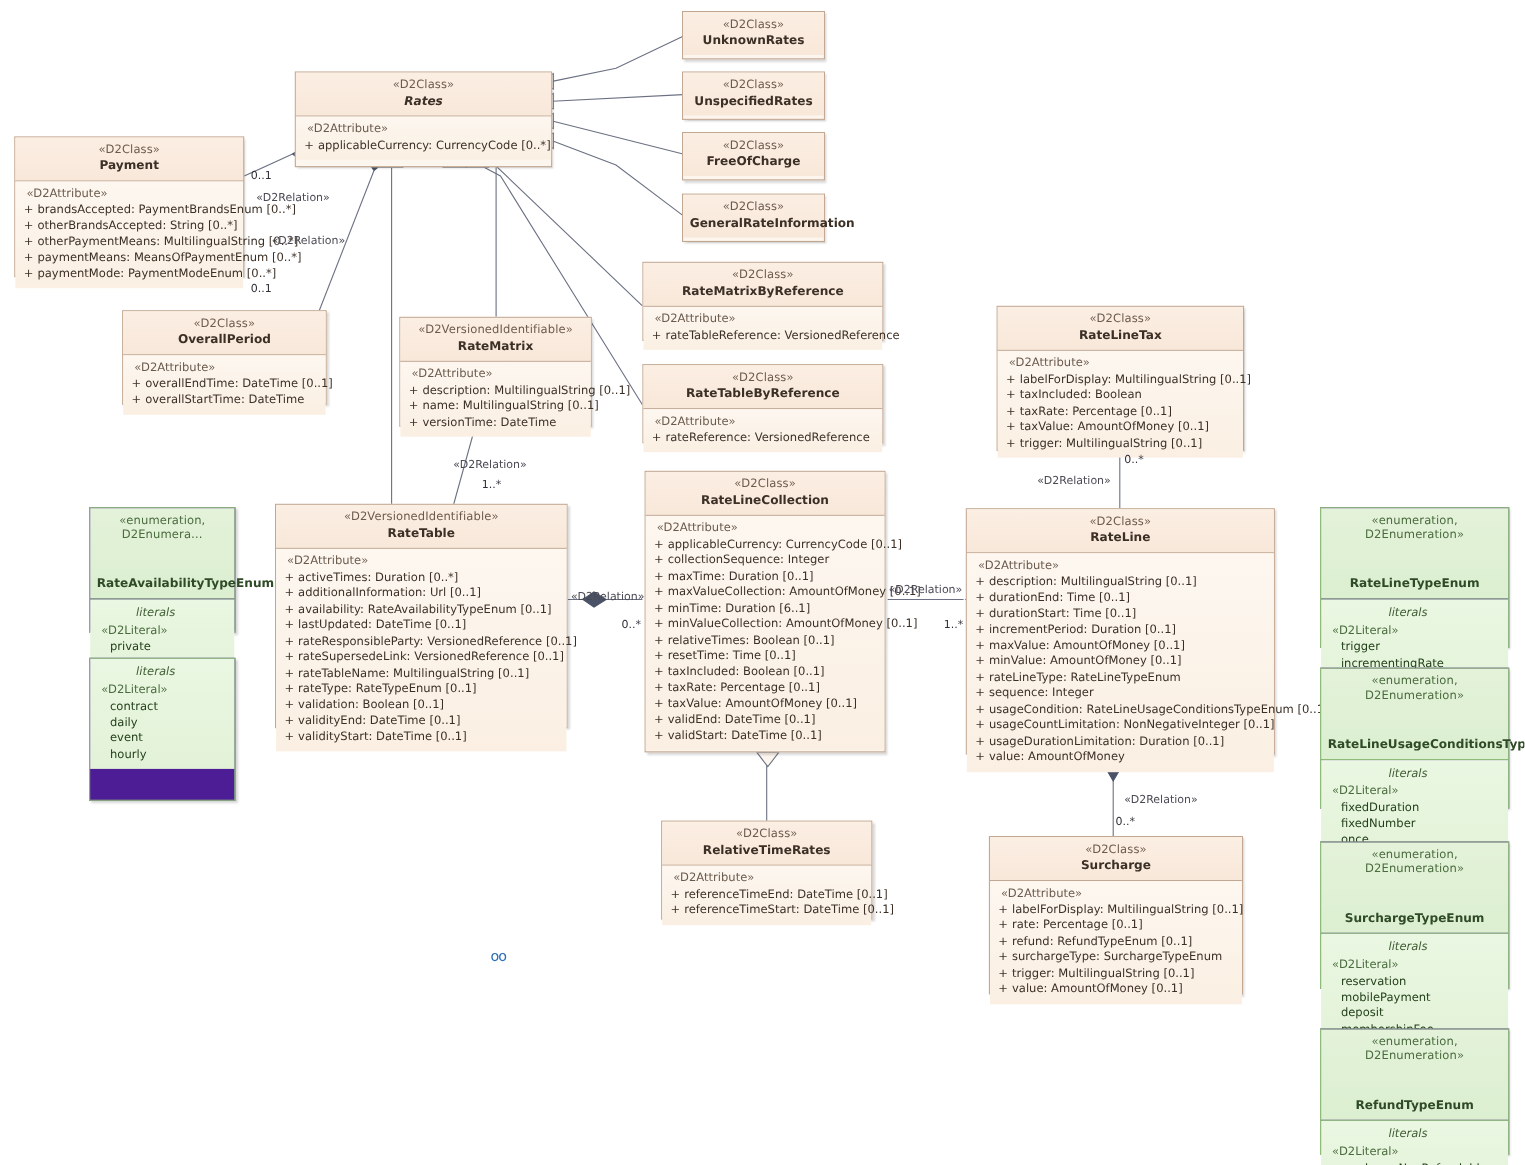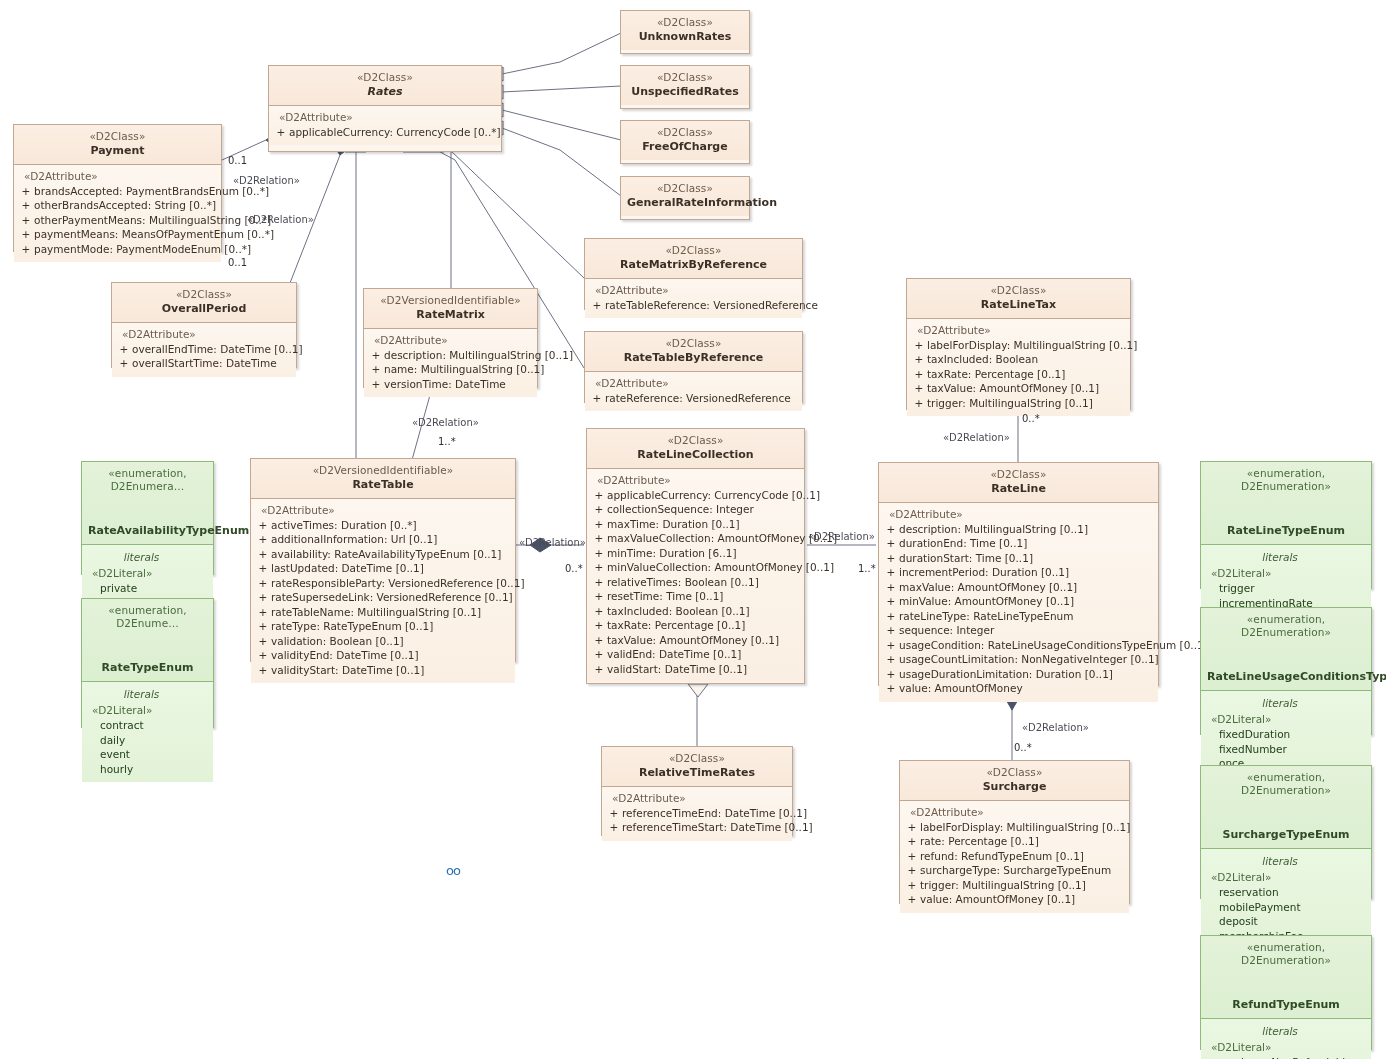--- a/index.html
+++ b/index.html
@@ -521,10 +521,6 @@
   </div>
 
   <div class="node enum" id="n-ratetypeenum" style="left:81px;top:598px;width:133px;height:130px;">
-    <div class="hdr">
-      <div class="stereo">«enumeration, D2Enume…</div>
-      <div class="nm">RateTypeEnum</div>
-    </div>
     <div class="body">
       <div class="lit-head">literals</div>
       <div class="compart-label">«D2Literal»</div>

